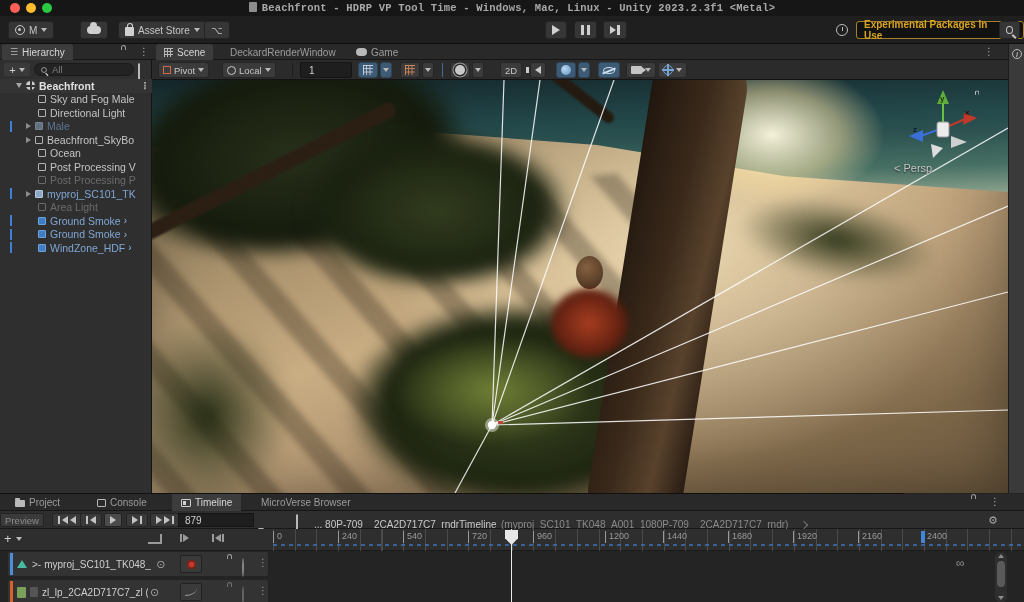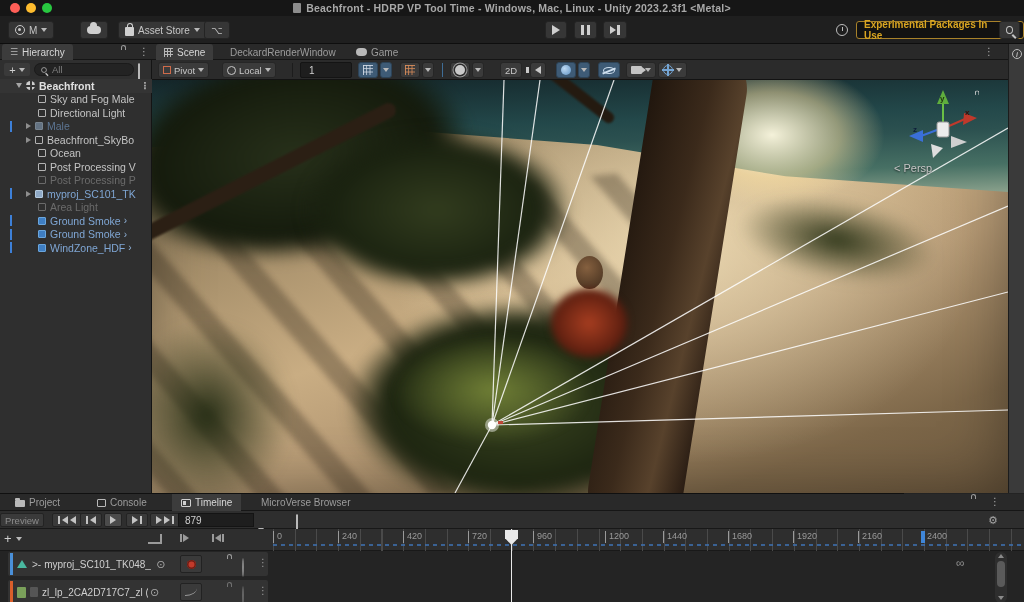--- a/index.html
+++ b/index.html
@@ -9,7 +9,7 @@
   #stage { position:relative; width:1024px; height:602px; background:#232323; }
 
   
-  #titlebar { left:0; top:0; width:1024px; height:16px; background:#161616; }
+  #titlebar { left:0; top:0; width:1024px; height:16px; background:#161616;font-family:Liberation Mono, monospace; }
   .tl { width:10px; height:10px; border-radius:50%; top:3px; }
   #title-text { width:100%; text-align:center; top:2px; font-size:10.5px; font-weight:bold; color:#a8a8a8; letter-spacing:.2px; }
   .doc-ic { display:inline-block; width:8px; height:10px; background:#8d8d8d; border-radius:1px; margin-right:5px; vertical-align:-1px; }

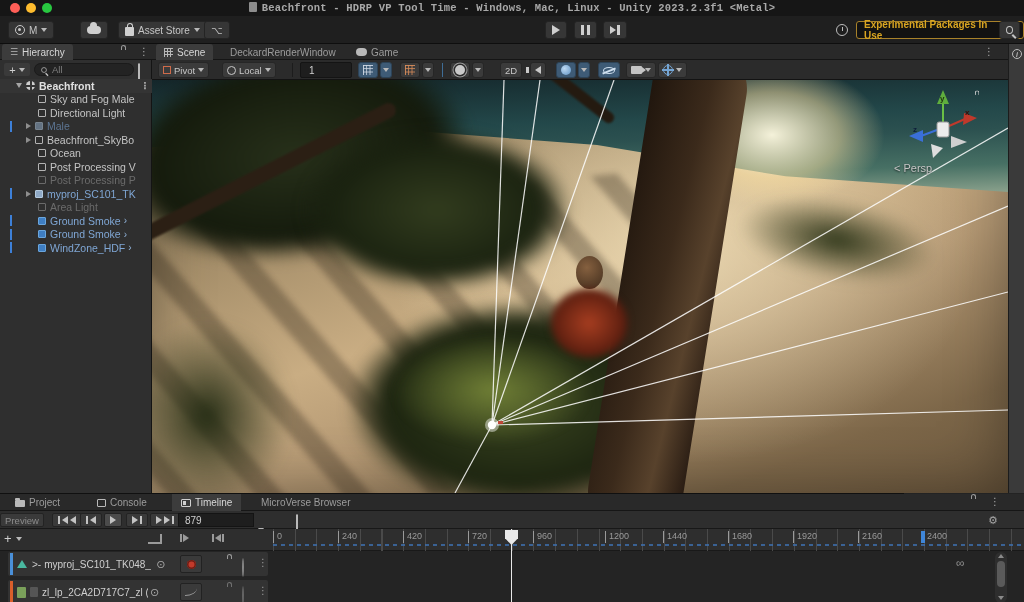--- a/index.html
+++ b/index.html
@@ -518,6 +518,11 @@
       <div class="abs" style="left:258px;top:7px"><span class="caret"></span></div>
 
       <div class="abs" style="left:296px;top:4px"><span class="hexcube"></span></div>
+      <div class="abs" style="left:314px;top:3px;white-space:nowrap">
+        <span id="crumb-main">... 80P-709__2CA2D717C7_rndrTimeline</span>
+        <span id="crumb-sub">(myproj_SC101_TK048_A001_1080P-709__2CA2D717C7_rndr)</span>
+        <span class="crumb-chev" style="margin-left:8px"></span>
+      </div>
       <div class="abs" style="left:988px;top:3px;color:#a5a5a5;font-size:11px">⚙</div>
     </div>
 

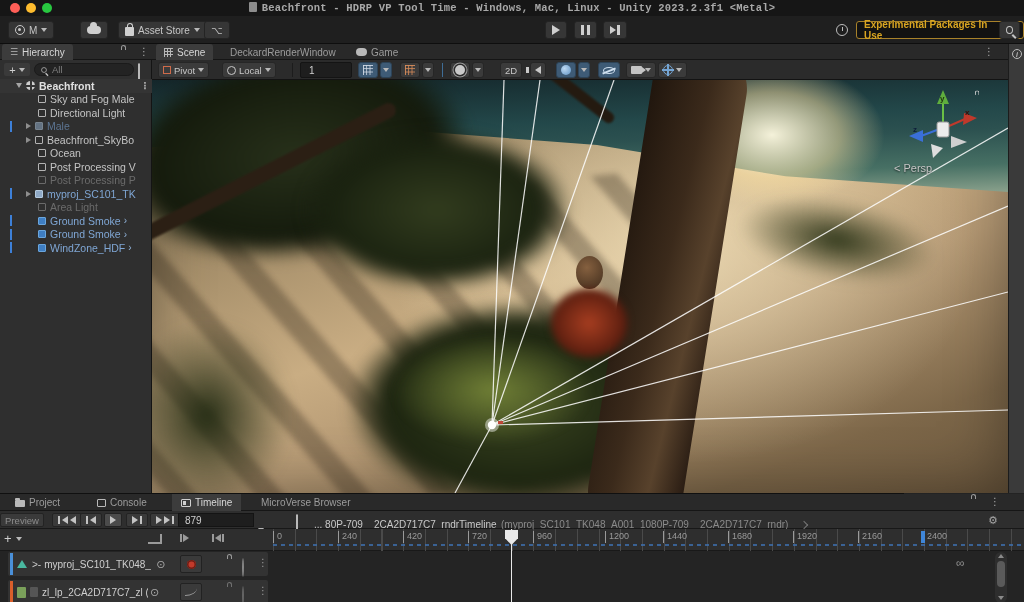--- a/index.html
+++ b/index.html
@@ -546,7 +546,7 @@
       <div id="ruler">
         <span class="rtick" style="left:0px">0</span>
         <span class="rtick" style="left:65px">240</span>
-        <span class="rtick" style="left:130px">420</span>
+        <span class="rtick" style="left:130px">540</span>
         <span class="rtick" style="left:195px">720</span>
         <span class="rtick" style="left:260px">960</span>
         <span class="rtick" style="left:332px">1200</span>

